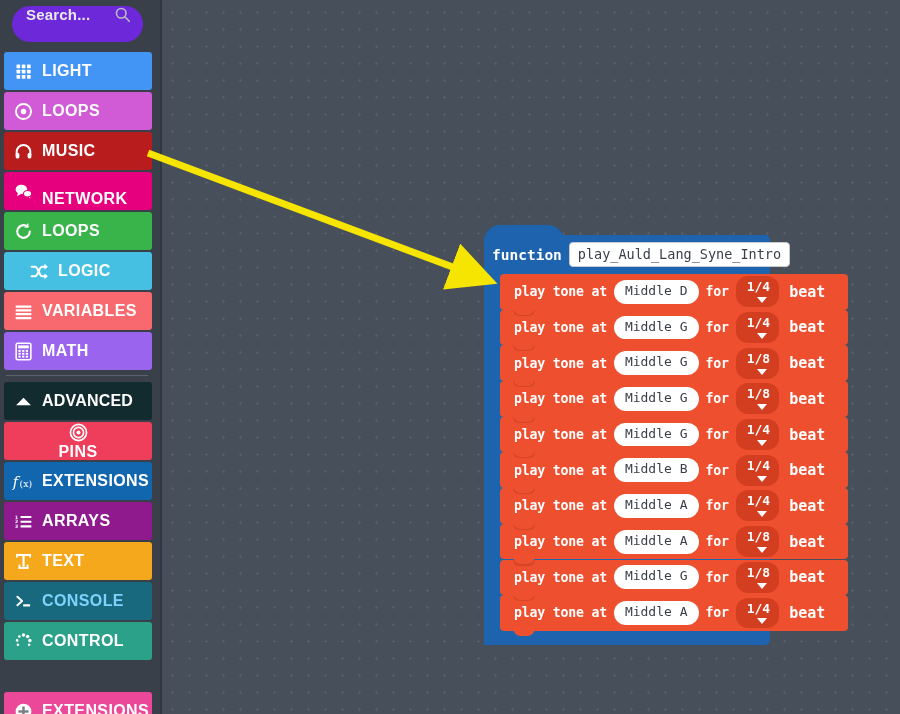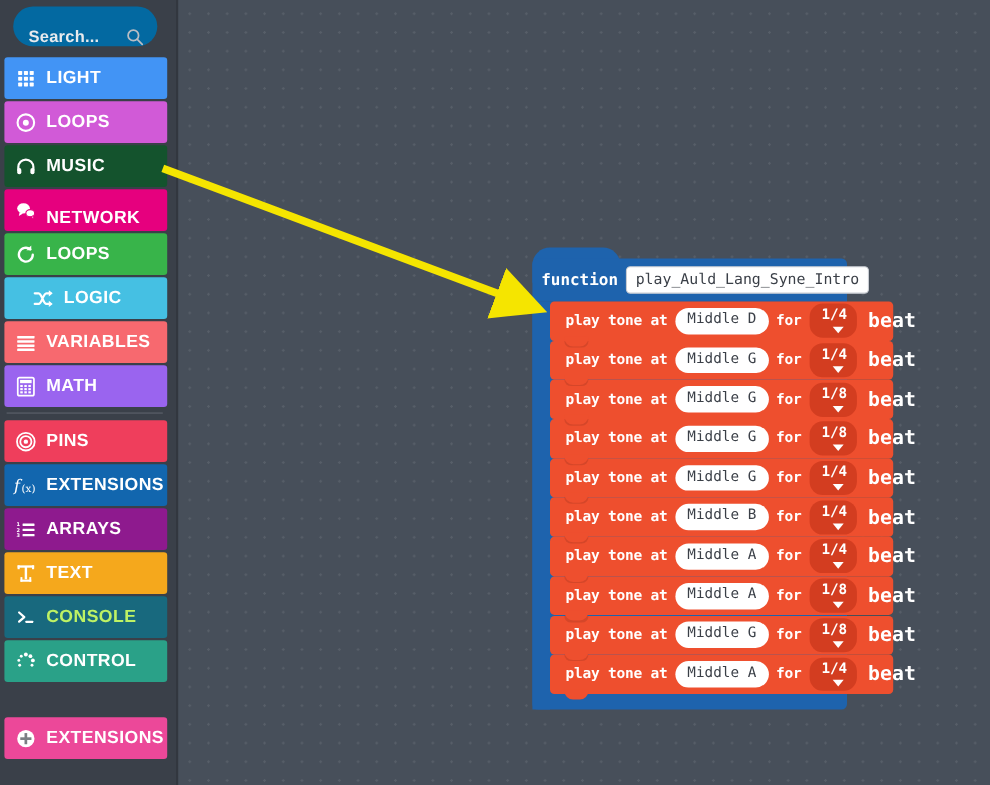--- a/index.html
+++ b/index.html
@@ -46,9 +46,9 @@
     position: absolute;
     left: 12px; top: 6px;
     width: 131px; height: 36px;
-    background: #0369a1;
+    background: #6d28d9;
     border-radius: 18px;
-    display: flex; align-items: flex-end;
+    display: flex; align-items: flex-start;
     padding: 0 12px 0 14px;
   }
   .searchbox .ph {

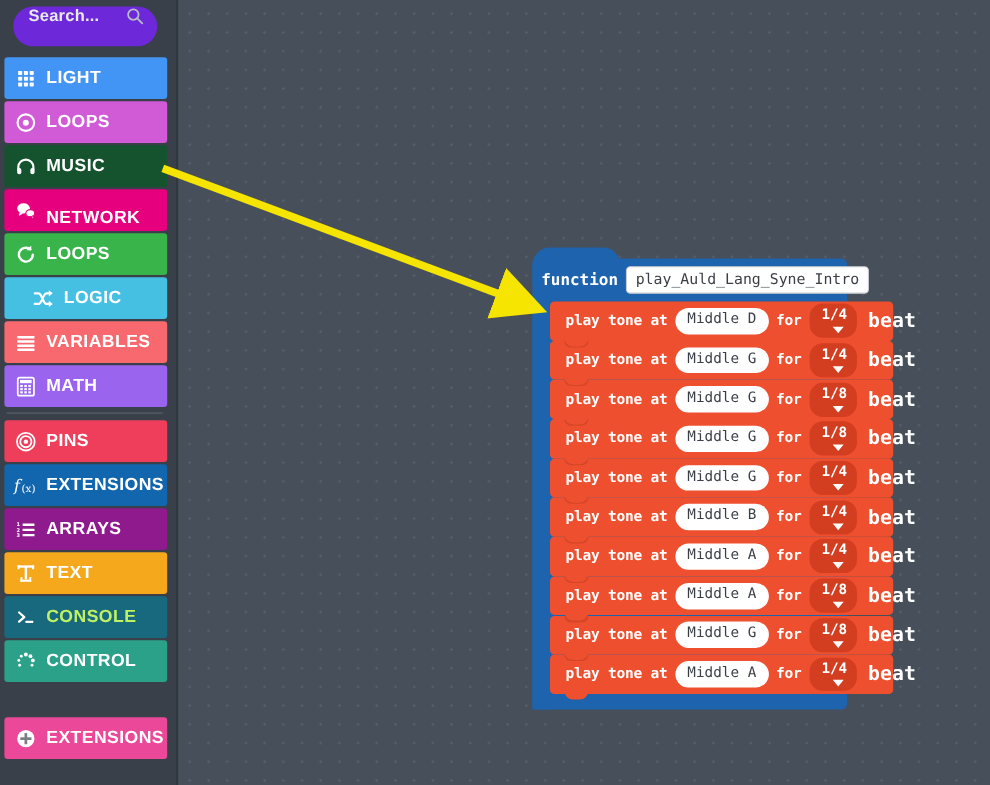--- a/index.html
+++ b/index.html
@@ -290,7 +290,7 @@
           </span>
           <span class="lbl" style="color: rgb(255, 255, 255);">LOOPS</span>
         </div>
-        <div class="cat" style="background: #14532d;">
+        <div class="cat" style="background: #b91c1c;">
           <span class="ic">
             <svg width="21" height="21" viewBox="0 0 24 24">
               <path d="M4.2 15.5v-3.1a7.8 7.8 0 0 1 15.6 0v3.1" fill="none" stroke="#fff" stroke-width="2.3" stroke-linecap="round"></path>

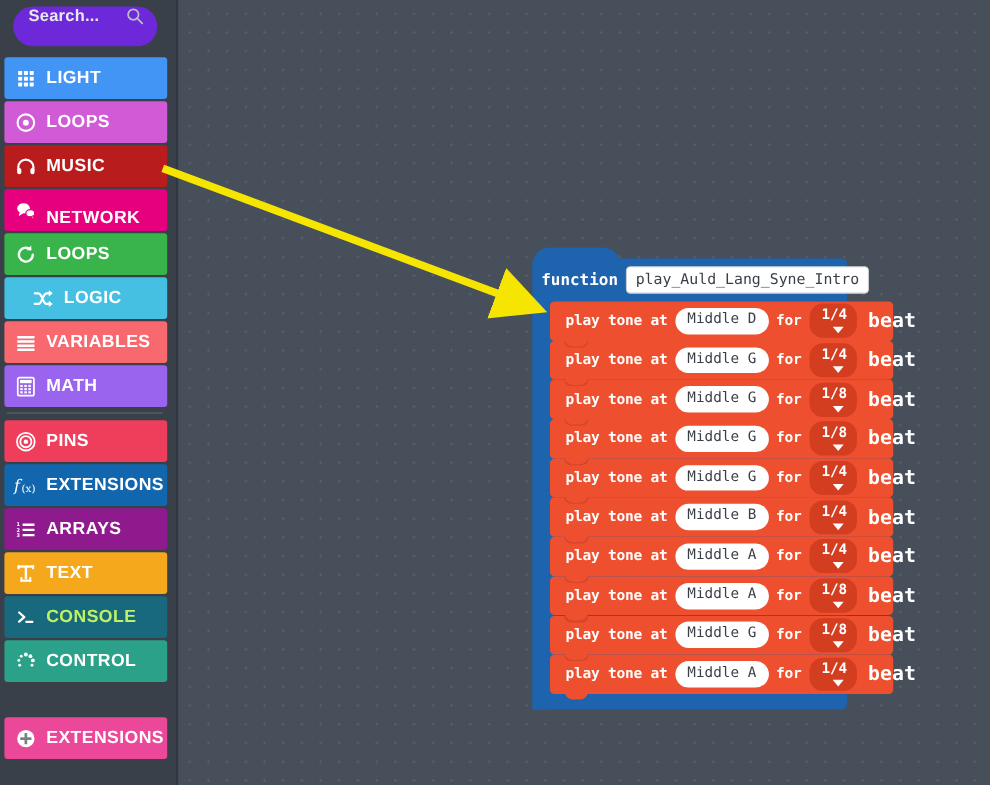--- a/index.html
+++ b/index.html
@@ -159,7 +159,7 @@
   .stack {
     position: absolute;
     left: 16px; top: 0;
-    width: 312px;
+    width: 348px;
   }
   .blk {
     position: relative;

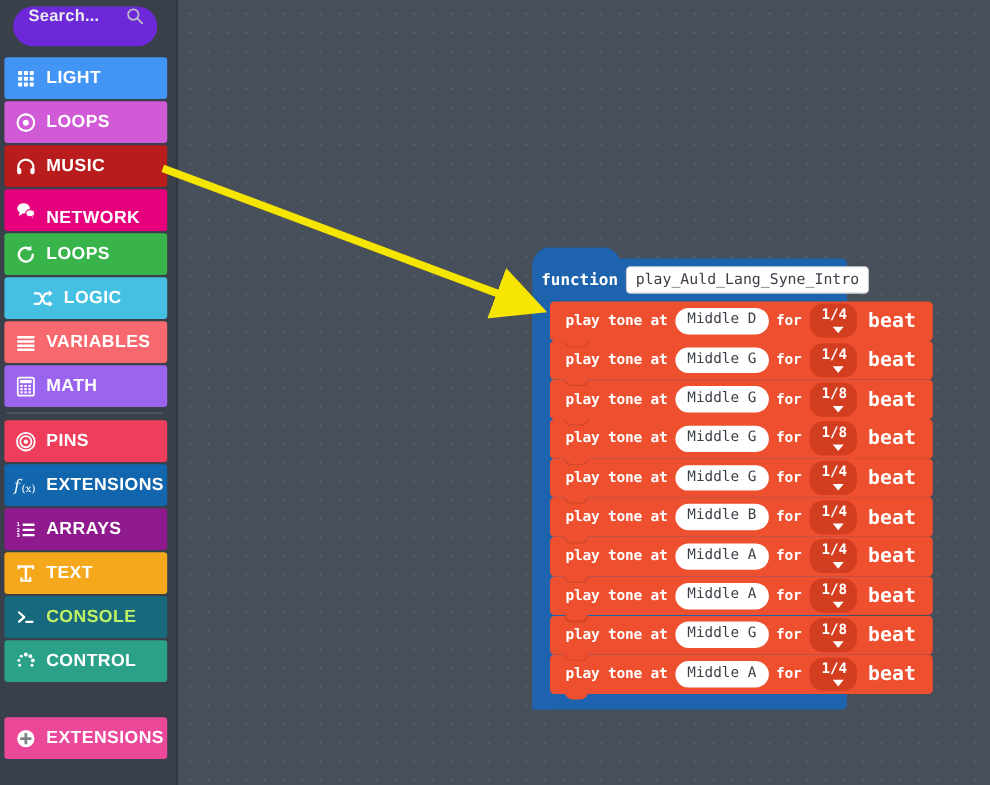--- a/index.html
+++ b/index.html
@@ -235,7 +235,7 @@
   .blk .beat {
     color: #ffffff;
     font-family: "DejaVu Sans Mono", monospace;
-    font-size: 18px;
+    font-size: 15px;
     font-weight: bold;
     margin-left: 10px;
     z-index: 2;

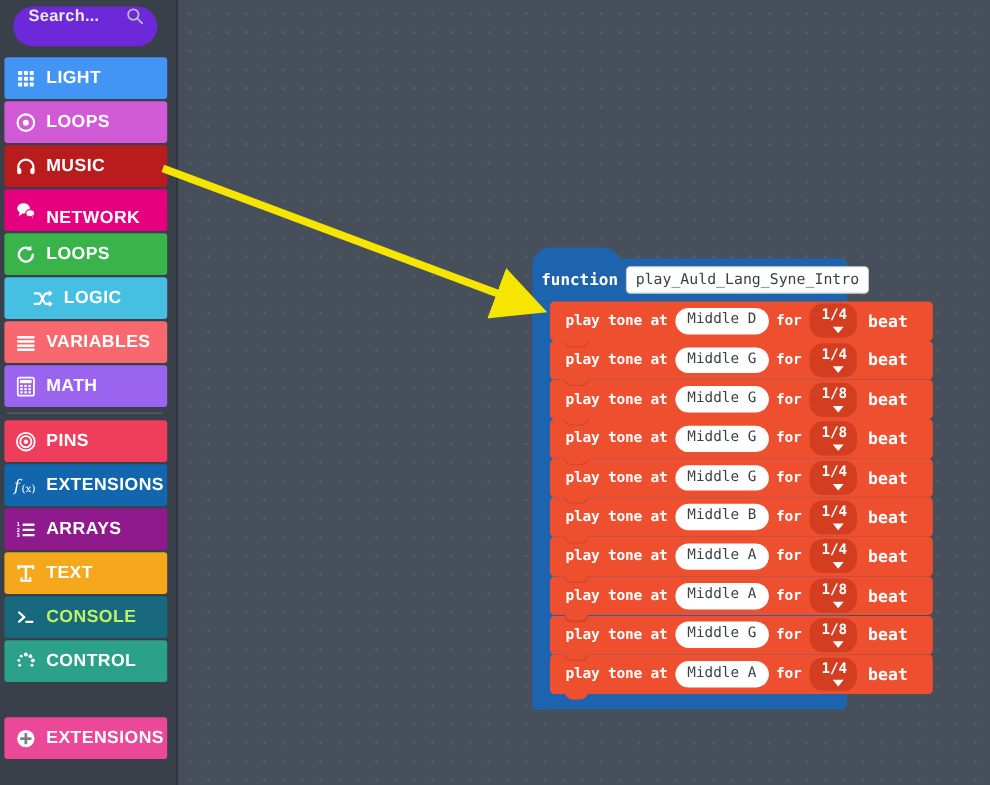--- a/index.html
+++ b/index.html
@@ -360,6 +360,14 @@
           <span class="lbl" style="color: rgb(255, 255, 255);">MATH</span>
         </div>
         <div class="sep"></div>
+        <div class="cat advanced" style="background: rgb(18, 43, 46);">
+          <span class="ic">
+            <svg width="21" height="21" viewBox="0 0 24 24">
+              <path d="M3.5 16.2L12 7.6l8.5 8.6z" fill="#fff"></path>
+            </svg>
+          </span>
+          <span class="lbl" style="color: rgb(255, 255, 255);">ADVANCED</span>
+        </div>
         <div class="cat" style="background: rgb(239, 62, 92);">
           <span class="ic">
             <svg width="21" height="21" viewBox="0 0 24 24">

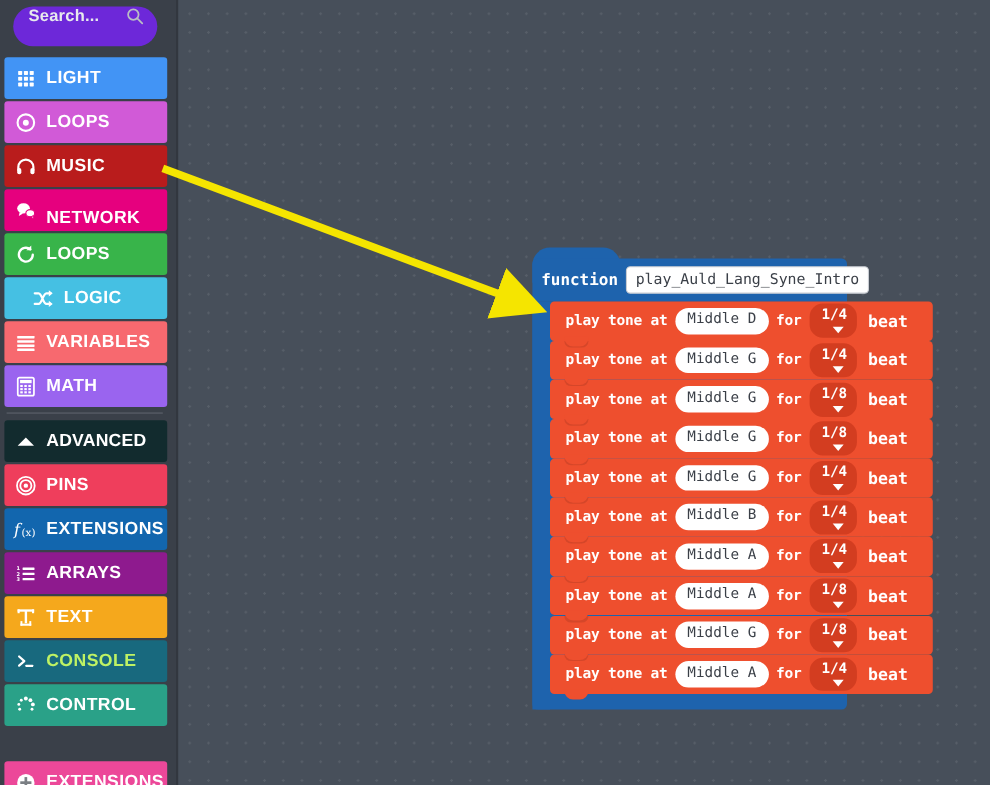--- a/index.html
+++ b/index.html
@@ -368,7 +368,7 @@
           </span>
           <span class="lbl" style="color: rgb(255, 255, 255);">ADVANCED</span>
         </div>
-        <div class="cat" style="background: rgb(239, 62, 92);">
+        <div class="cat" style="background: rgb(239, 62, 92); flex-direction: column;">
           <span class="ic">
             <svg width="21" height="21" viewBox="0 0 24 24">
               <circle cx="12" cy="12" r="9.2" fill="none" stroke="#fff" stroke-width="1.9"></circle>

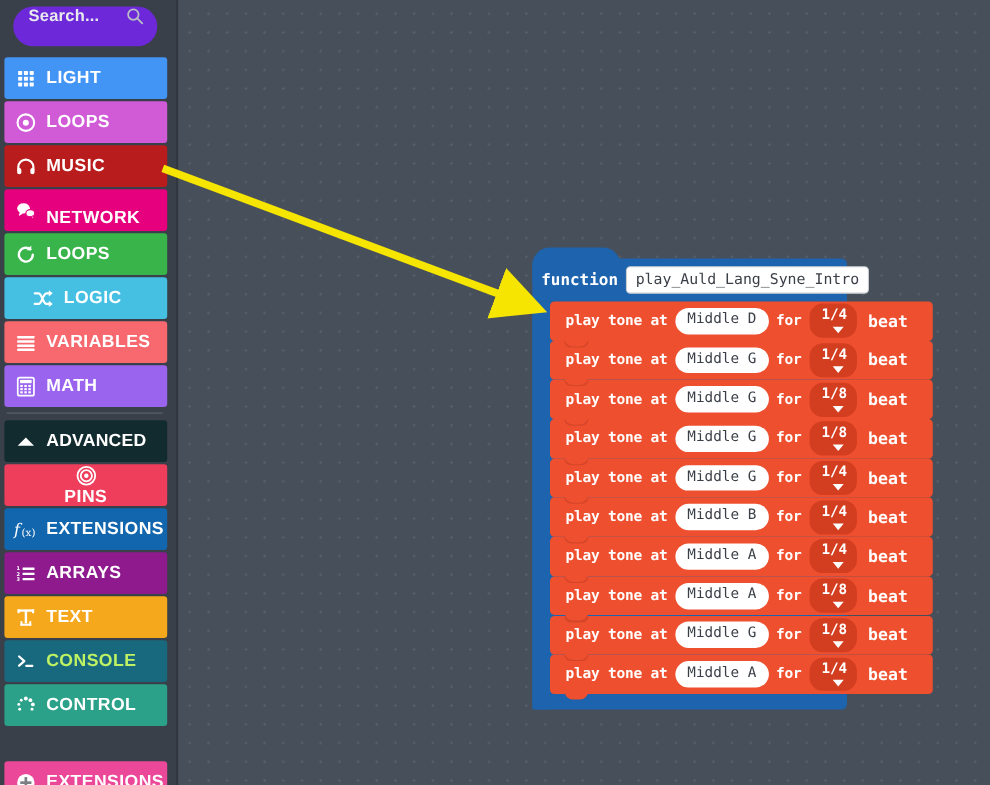--- a/index.html
+++ b/index.html
@@ -421,7 +421,7 @@
               <rect x="11.6" y="15.2" width="8" height="2.4" rx="0.5" fill="#fff"></rect>
             </svg>
           </span>
-          <span class="lbl" style="color: #bef264;">CONSOLE</span>
+          <span class="lbl" style="color: #7dd3fc;">CONSOLE</span>
         </div>
         <div class="cat" style="background: rgb(42, 161, 136);">
           <span class="ic">

